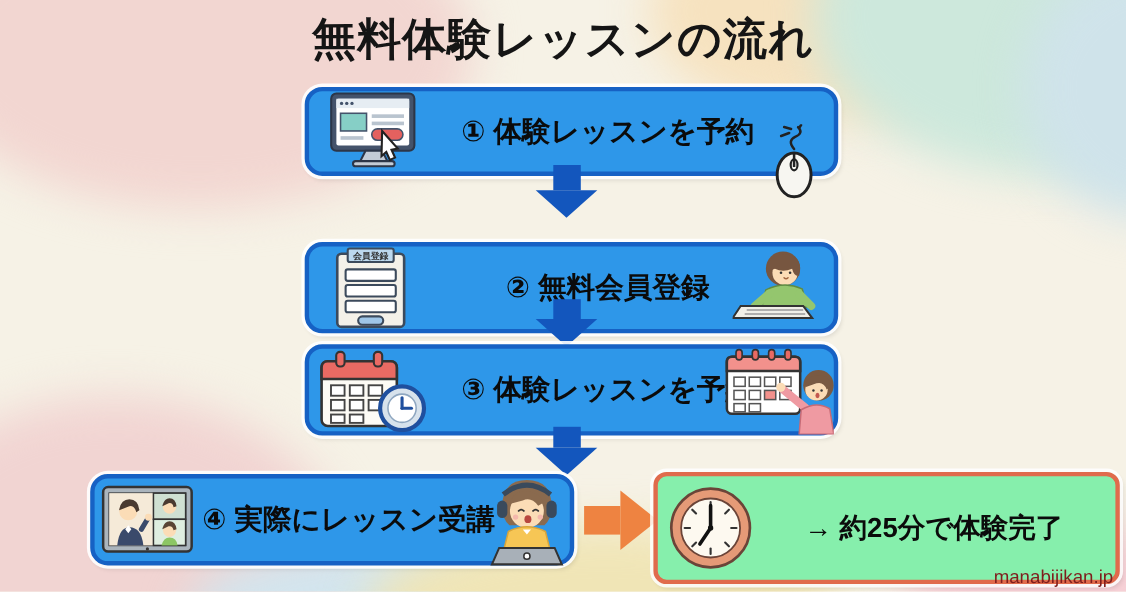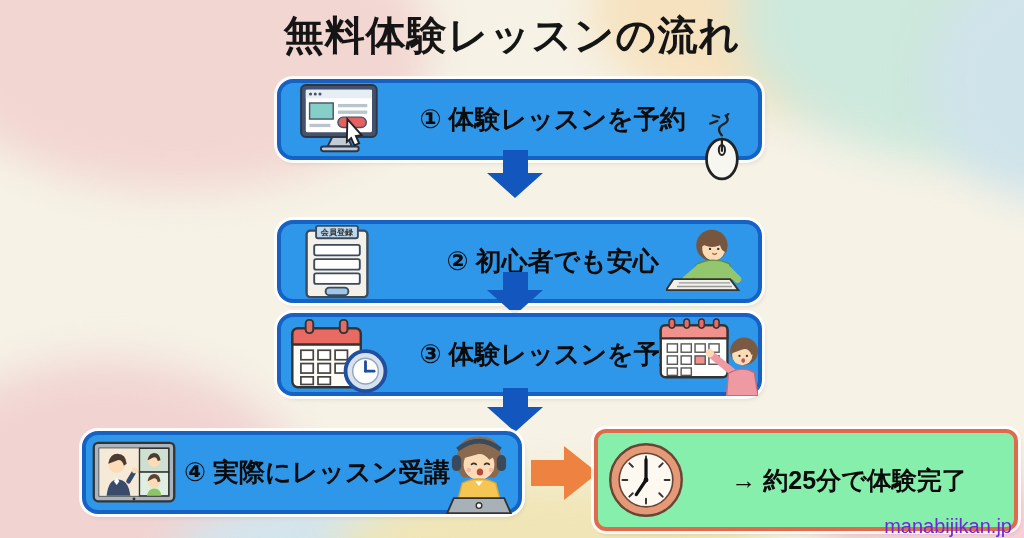--- a/index.html
+++ b/index.html
@@ -125,7 +125,7 @@
         <rect x="27" y="67" width="24" height="8" rx="4" fill="#9fc6e8" stroke="#3c4a5c" stroke-width="2"></rect>
       </svg>
     </div>
-    <div class="step-label">② 初心者でも安心</div>
+    <div class="step-label">② 無料会員登録</div>
     <div class="step-right typing-pos">
       <svg width="88" height="70" viewBox="0 0 96 76">
         <circle cx="50" cy="23" r="17" fill="#775640"></circle>

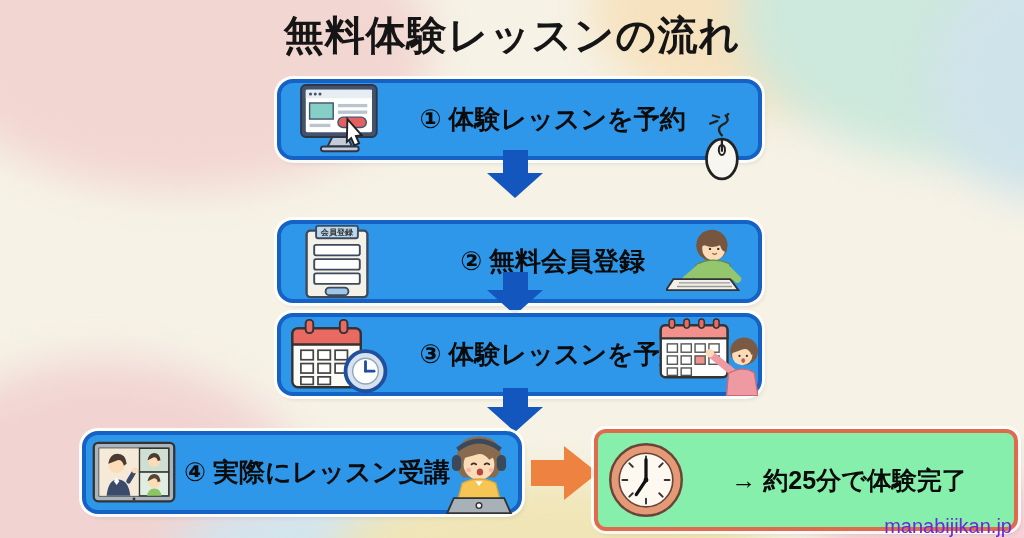--- a/index.html
+++ b/index.html
@@ -57,7 +57,7 @@
   .result-text{flex:1;text-align:center;font-size:25px;font-weight:800;color:#0b0b0b;
                line-height:36px;padding-right:10px;white-space:nowrap;}
 
-  .watermark{position:absolute;right:12px;top:515px;font-size:20px;color:#6d28d9;}
+  .watermark{position:absolute;right:12px;top:515px;font-size:17px;color:#7f1d1d;}
 </style>
 </head>
 <body>

